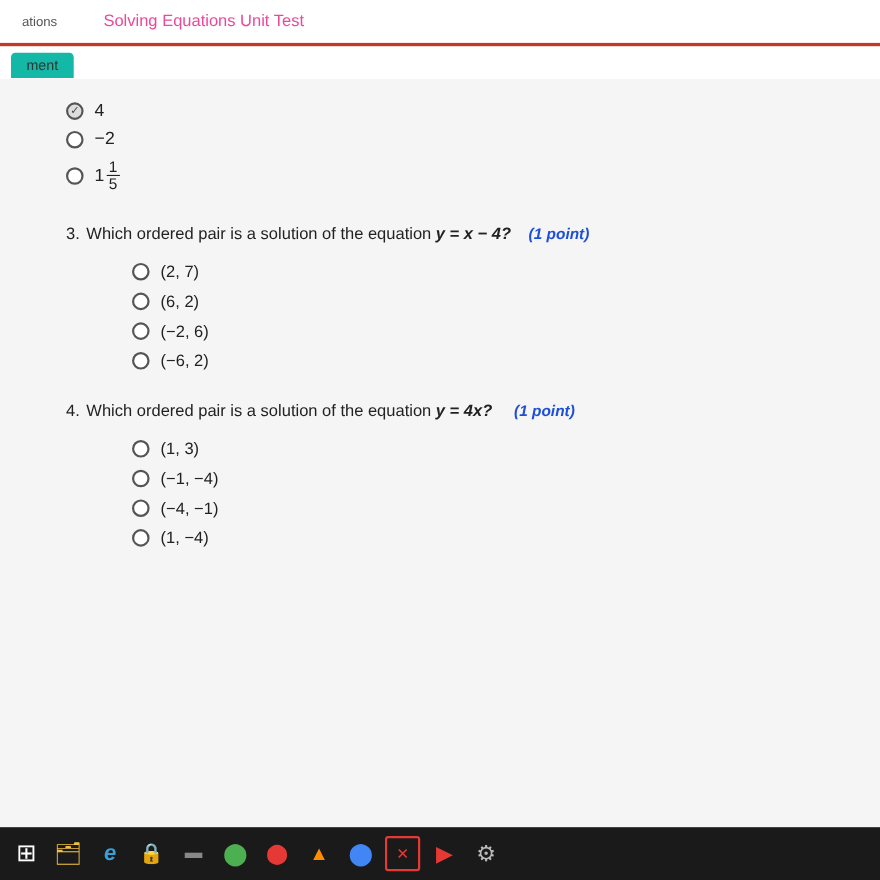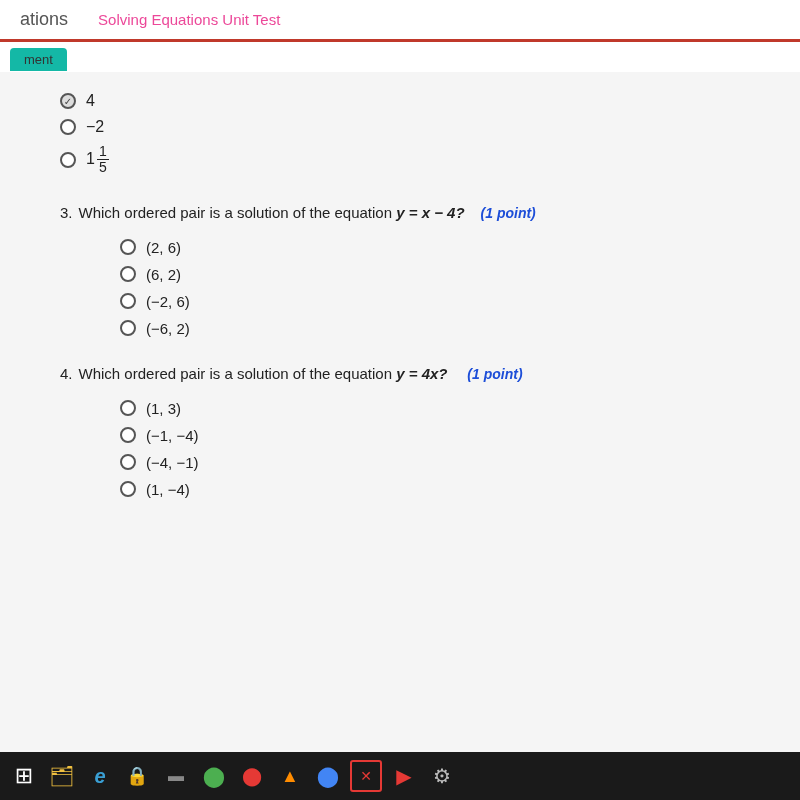--- a/index.html
+++ b/index.html
@@ -23,9 +23,9 @@
     }
 
     .title-bar-left {
-      font-size: 18px;
+      font-size: 12px;
       color: #555;
-      margin-right: 30px;
+      margin-right: 42px;
     }
 
     .title-bar-title {

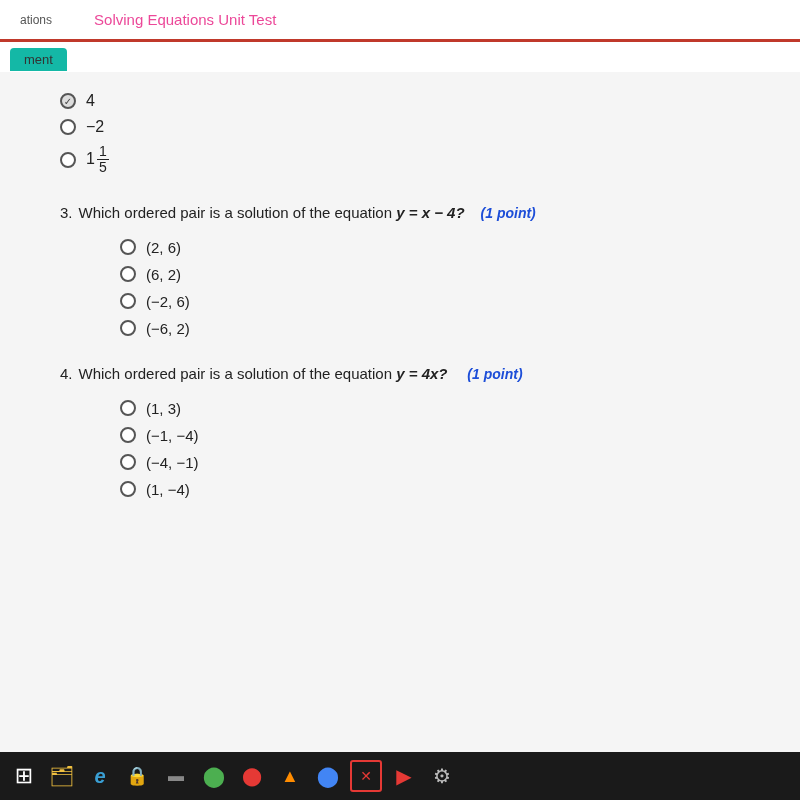--- a/index.html
+++ b/index.html
@@ -256,7 +256,7 @@
     <div class="options-list">
       <div class="option-item">
         <span class="radio-circle"></span>
-        <span>(2, 6)</span>
+        <span>(2, 7)</span>
       </div>
       <div class="option-item">
         <span class="radio-circle"></span>

